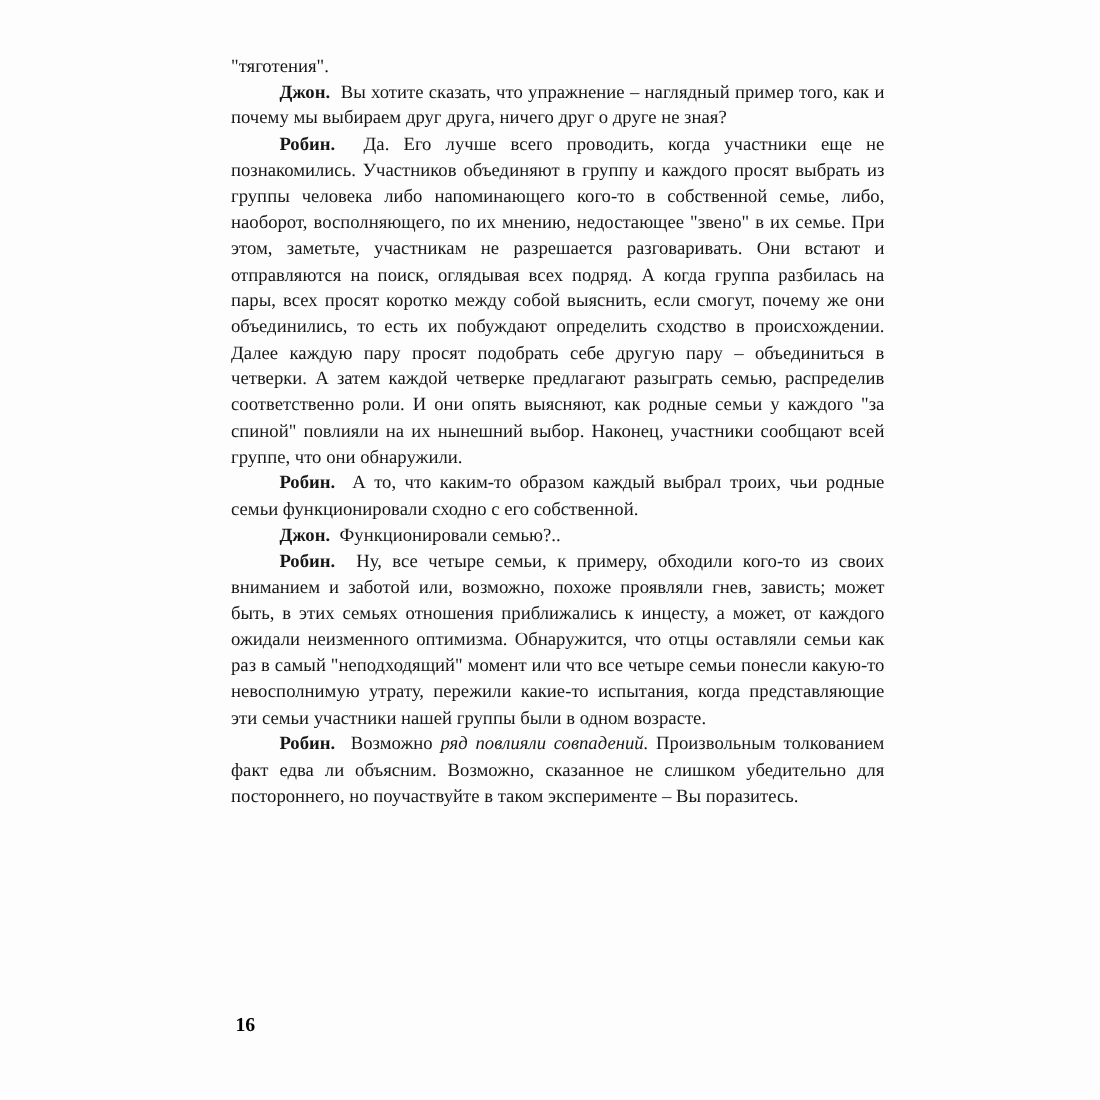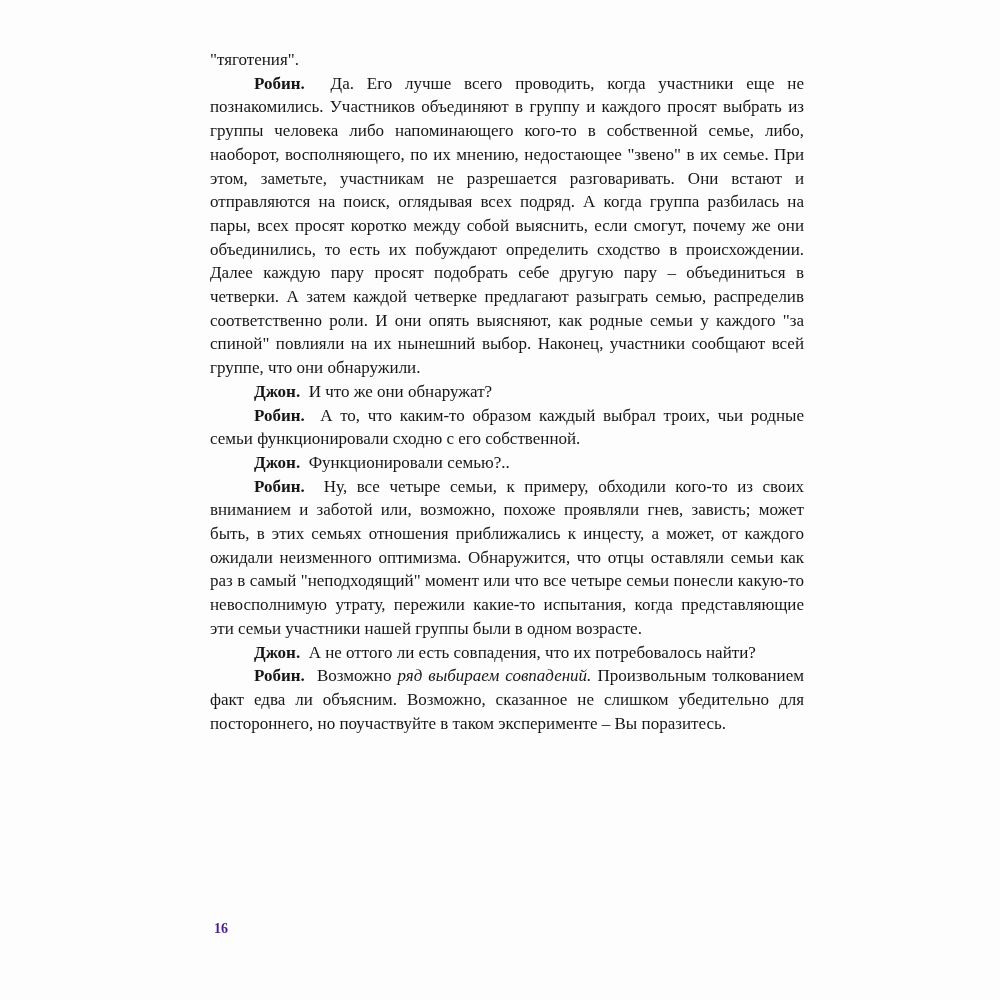--- a/index.html
+++ b/index.html
@@ -58,6 +58,7 @@
 <div class="page">
   <div class="text-column" id="text-column">
       <p class="noindent"><span>"тяготения".</span></p>
+      <p><span class="speaker">Джон.</span><span>Вы хотите сказать, что упражнение – наглядный пример того, как и почему мы выбираем друг друга, ничего друг о друге не зная?</span></p>
       <p><span class="speaker">Робин.</span><span>Да. Его лучше всего проводить, когда участники еще не познакомились. Участников объединяют в группу и каждого просят выбрать из группы человека либо напоминающего кого-то в собственной семье, либо, наоборот, восполняющего, по их мнению, недостающее "звено" в их семье. При этом, заметьте, участникам не разрешается разговаривать. Они встают и отправляются на поиск, оглядывая всех подряд. А когда группа разбилась на пары, всех просят коротко между собой выяснить, если смогут, почему же они объединились, то есть их побуждают определить сходство в происхождении. Далее каждую пару просят подобрать себе другую пару – объединиться в четверки. А затем каждой четверке предлагают разыграть семью, распределив соответственно роли. И они опять выясняют, как родные семьи у каждого "за спиной" повлияли на их нынешний выбор. Наконец, участники сообщают всей группе, что они обнаружили.</span></p>
       <p><span class="speaker">Джон.</span><span>И что же они обнаружат?</span></p>
       <p><span class="speaker">Робин.</span><span>А то, что каким-то образом каждый выбрал троих, чьи родные семьи функционировали сходно с его собственной.</span></p>

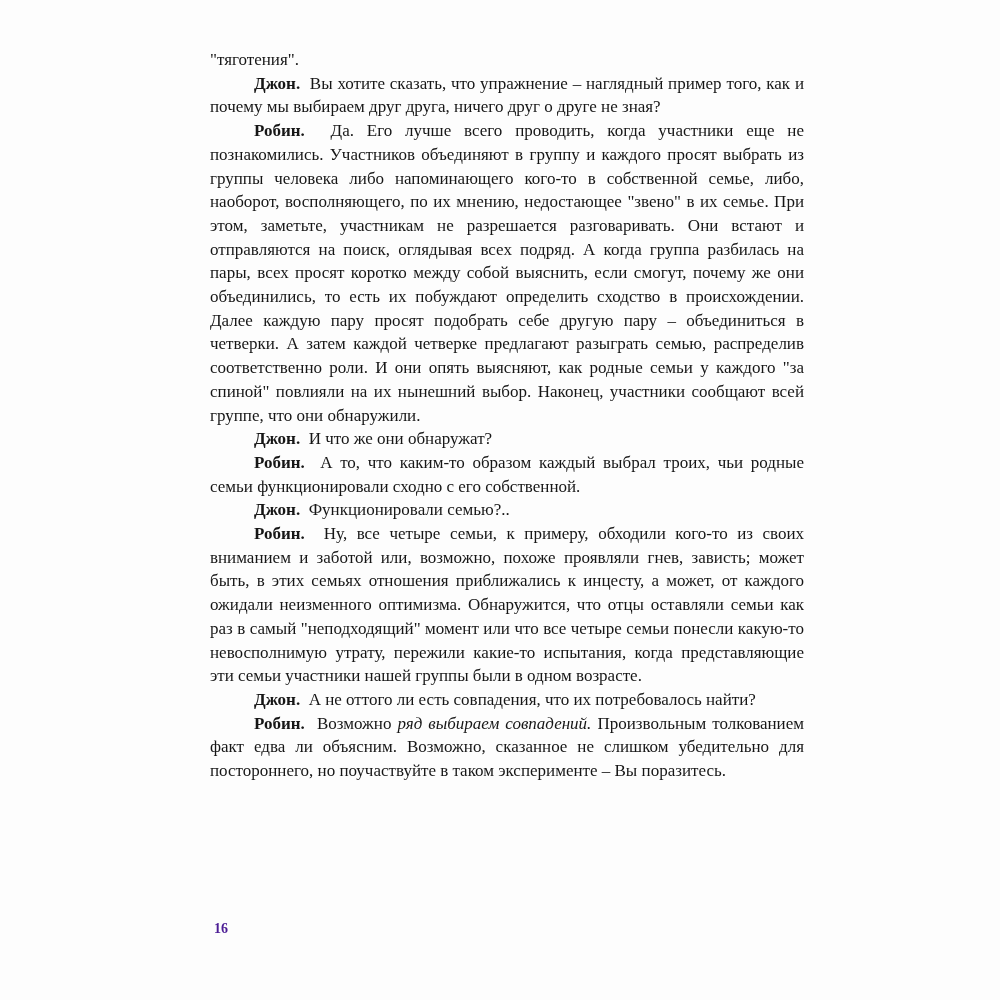--- a/index.html
+++ b/index.html
@@ -60,7 +60,6 @@
       <p class="noindent"><span>"тяготения".</span></p>
       <p><span class="speaker">Джон.</span><span>Вы хотите сказать, что упражнение – наглядный пример того, как и почему мы выбираем друг друга, ничего друг о друге не зная?</span></p>
       <p><span class="speaker">Робин.</span><span>Да. Его лучше всего проводить, когда участники еще не познакомились. Участников объединяют в группу и каждого просят выбрать из группы человека либо напоминающего кого-то в собственной семье, либо, наоборот, восполняющего, по их мнению, недостающее "звено" в их семье. При этом, заметьте, участникам не разрешается разговаривать. Они встают и отправляются на поиск, оглядывая всех подряд. А когда группа разбилась на пары, всех просят коротко между собой выяснить, если смогут, почему же они объединились, то есть их побуждают определить сходство в происхождении. Далее каждую пару просят подобрать себе другую пару – объединиться в четверки. А затем каждой четверке предлагают разыграть семью, распределив соответственно роли. И они опять выясняют, как родные семьи у каждого "за спиной" повлияли на их нынешний выбор. Наконец, участники сообщают всей группе, что они обнаружили.</span></p>
-      <p><span class="speaker">Джон.</span><span>И что же они обнаружат?</span></p>
       <p><span class="speaker">Робин.</span><span>А то, что каким-то образом каждый выбрал троих, чьи родные семьи функционировали сходно с его собственной.</span></p>
       <p><span class="speaker">Джон.</span><span>Функционировали семью?..</span></p>
       <p><span class="speaker">Робин.</span><span>Ну, все четыре семьи, к примеру, обходили кого-то из своих вниманием и заботой или, возможно, похоже проявляли гнев, зависть; может быть, в этих семьях отношения приближались к инцесту, а может, от каждого ожидали неизменного оптимизма. Обнаружится, что отцы оставляли семьи как раз в самый "неподходящий" момент или что все четыре семьи понесли какую-то невосполнимую утрату, пережили какие-то испытания, когда представляющие эти семьи участники нашей группы были в одном возрасте.</span></p>

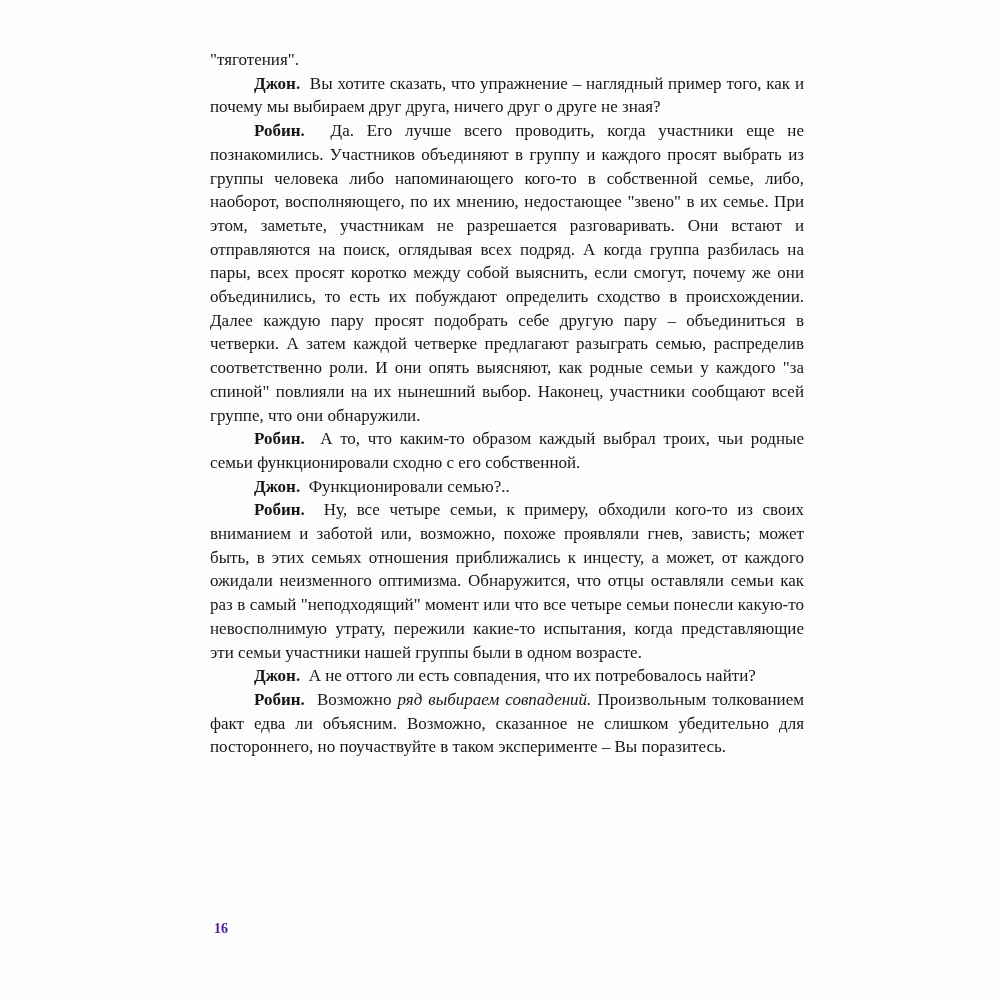--- a/index.html
+++ b/index.html
@@ -63,7 +63,6 @@
       <p><span class="speaker">Робин.</span><span>А то, что каким-то образом каждый выбрал троих, чьи родные семьи функционировали сходно с его собственной.</span></p>
       <p><span class="speaker">Джон.</span><span>Функционировали семью?..</span></p>
       <p><span class="speaker">Робин.</span><span>Ну, все четыре семьи, к примеру, обходили кого-то из своих вниманием и заботой или, возможно, похоже проявляли гнев, зависть; может быть, в этих семьях отношения приближались к инцесту, а может, от каждого ожидали неизменного оптимизма. Обнаружится, что отцы оставляли семьи как раз в самый "неподходящий" момент или что все четыре семьи понесли какую-то невосполнимую утрату, пережили какие-то испытания, когда представляющие эти семьи участники нашей группы были в одном возрасте.</span></p>
-      <p><span class="speaker">Джон.</span><span>А не оттого ли есть совпадения, что их потребовалось найти?</span></p>
       <p><span class="speaker">Робин.</span><span>Возможно </span><span class="em">ряд выбираем совпадений.</span><span>  Произвольным толкованием факт едва ли объясним. Возможно, сказанное не слишком убедительно для постороннего, но поучаствуйте в таком эксперименте – Вы поразитесь.</span></p>
     </div>
   <div class="page-number">16</div>

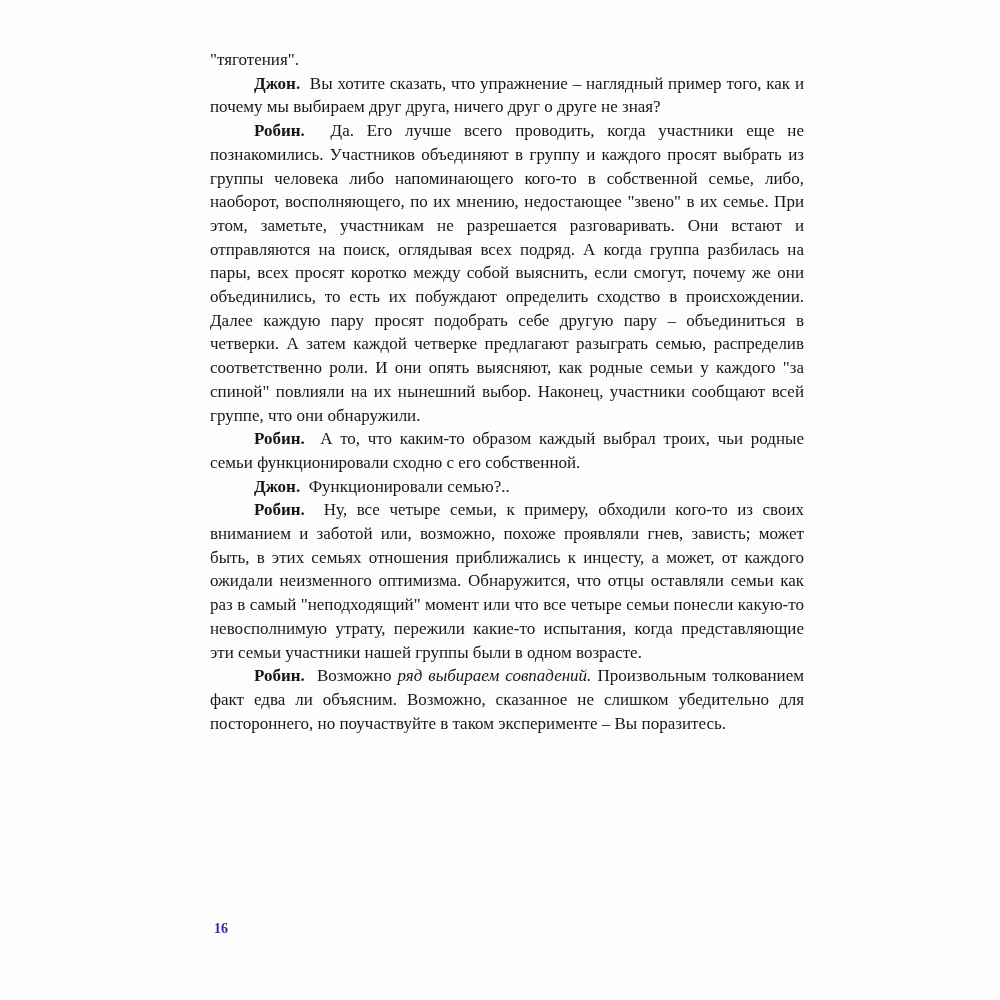--- a/index.html
+++ b/index.html
@@ -63,7 +63,7 @@
       <p><span class="speaker">Робин.</span><span>А то, что каким-то образом каждый выбрал троих, чьи родные семьи функционировали сходно с его собственной.</span></p>
       <p><span class="speaker">Джон.</span><span>Функционировали семью?..</span></p>
       <p><span class="speaker">Робин.</span><span>Ну, все четыре семьи, к примеру, обходили кого-то из своих вниманием и заботой или, возможно, похоже проявляли гнев, зависть; может быть, в этих семьях отношения приближались к инцесту, а может, от каждого ожидали неизменного оптимизма. Обнаружится, что отцы оставляли семьи как раз в самый "неподходящий" момент или что все четыре семьи понесли какую-то невосполнимую утрату, пережили какие-то испытания, когда представляющие эти семьи участники нашей группы были в одном возрасте.</span></p>
-      <p><span class="speaker">Робин.</span><span>Возможно </span><span class="em">ряд выбираем совпадений.</span><span>  Произвольным толкованием факт едва ли объясним. Возможно, сказанное не слишком убедительно для постороннего, но поучаствуйте в таком эксперименте – Вы поразитесь.</span></p>
+      <p><span class="speaker">Робин.</span><span>Возможно </span><span class="em">ряд повлияли совпадений.</span><span>  Произвольным толкованием факт едва ли объясним. Возможно, сказанное не слишком убедительно для постороннего, но поучаствуйте в таком эксперименте – Вы поразитесь.</span></p>
     </div>
   <div class="page-number">16</div>
 </div>

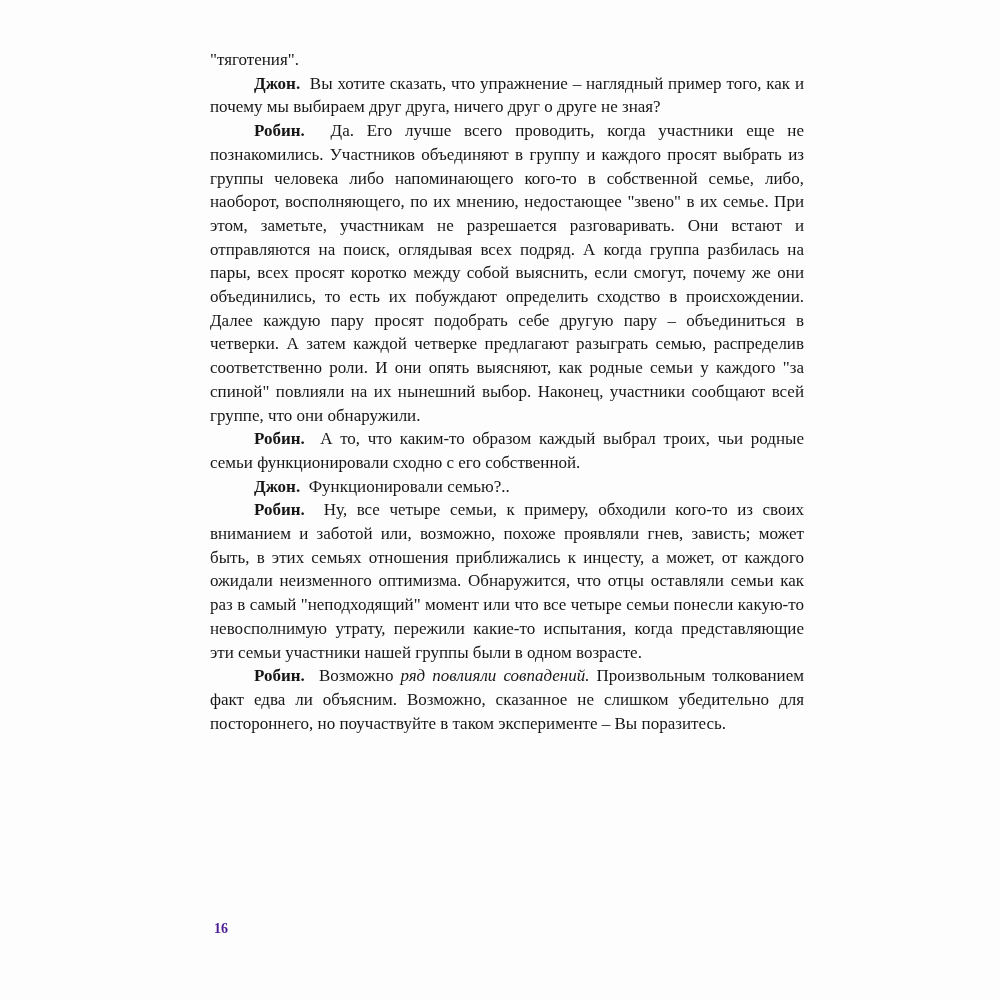--- a/index.html
+++ b/index.html
@@ -47,9 +47,9 @@
     position: absolute;
     left: 214px;
     top: 921px;
-    font-size: 14px;
+    font-size: 18px;
     font-weight: 700;
-    color: #4c1d95;
+    color: #000000;
   }
 </style>
 </head>

